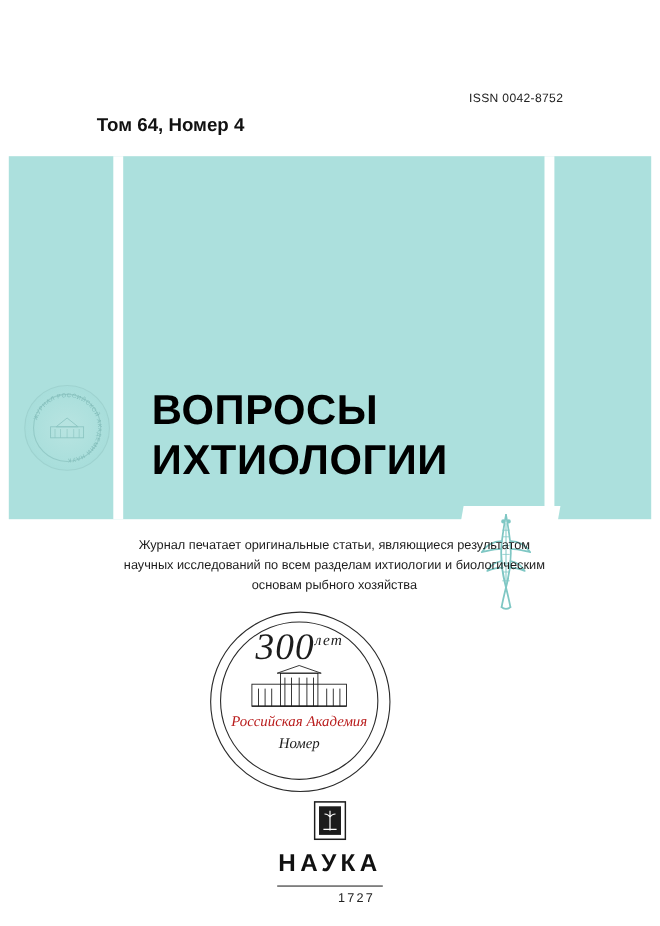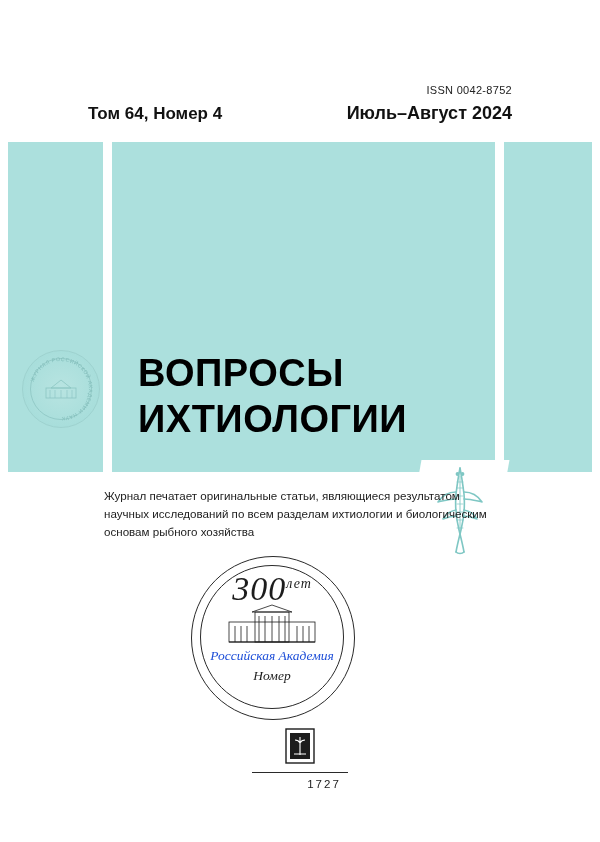--- a/index.html
+++ b/index.html
@@ -267,7 +267,6 @@
 
   <div class="issn">ISSN 0042-8752</div>
   <div class="volume">Том 64, Номер 4</div>
-  <div class="dateline">Июль–Август 2024</div>
 
   <div class="band">
     <div class="band-stripe-left"></div>

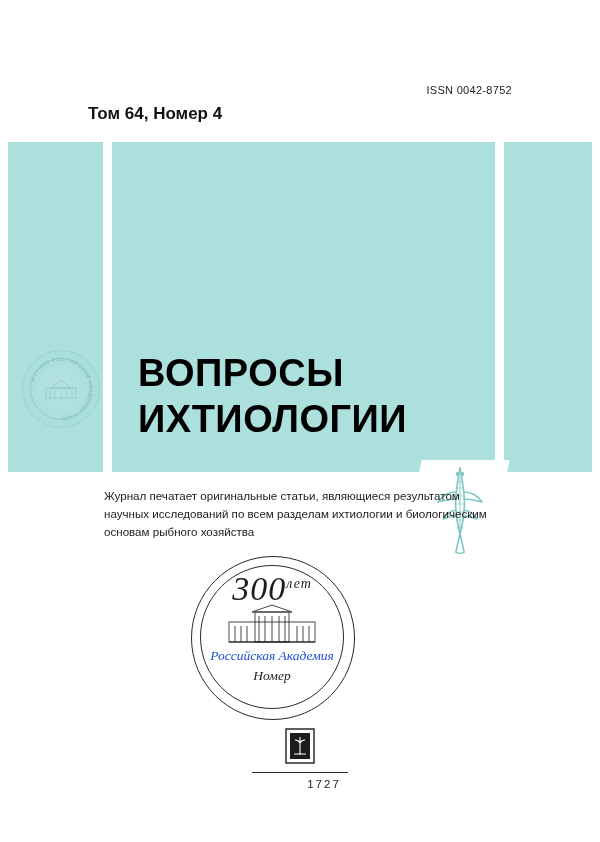--- a/index.html
+++ b/index.html
@@ -155,7 +155,7 @@
     font-size: 11.6px;
     line-height: 1.55;
     color: #1c1c1c;
-    text-align: left;
+    text-align: center;
   }
 
   

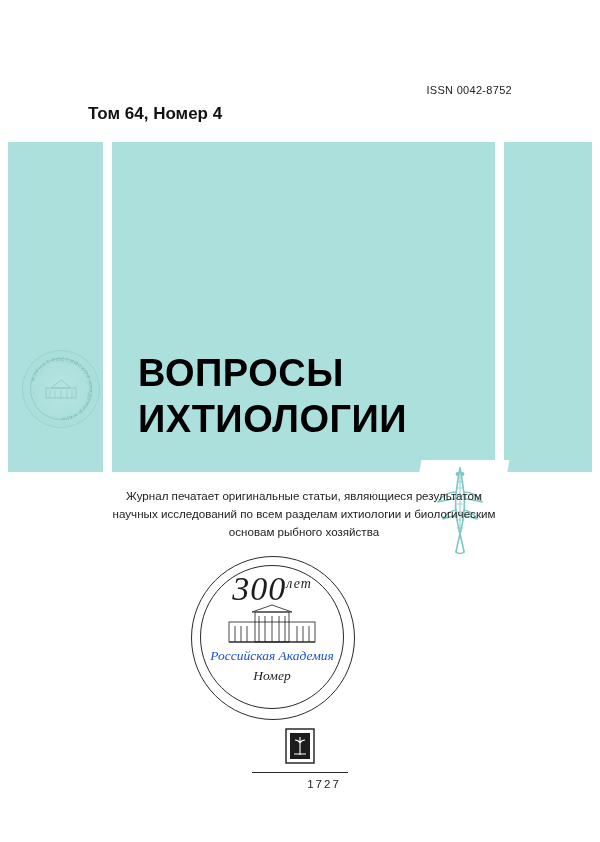--- a/index.html
+++ b/index.html
@@ -213,7 +213,7 @@
     font-family: "Liberation Serif", serif;
     font-style: italic;
     font-size: 13.5px;
-    color: #1d4ed8;
+    color: #b91c1c;
   }
   .emblem .ras-line2 {
     position: absolute;

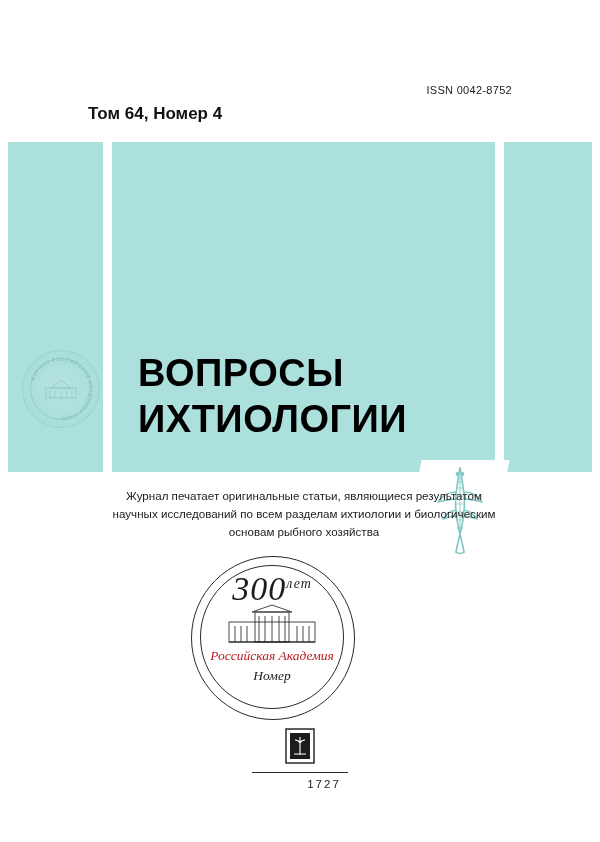--- a/index.html
+++ b/index.html
@@ -354,6 +354,7 @@
       <path d="M15,9 L15,27 M10,12 C12,12 14,13 15,15 M20,12 C18,12 16,13 15,15" stroke="#ffffff" stroke-width="1.1" fill="none"></path>
       <path d="M9,26 L21,26" stroke="#ffffff" stroke-width="1"></path>
     </svg>
+    <div class="pub-name">НАУКА</div>
     <div class="pub-rule"></div>
     <div class="pub-year">1727</div>
   </div>

